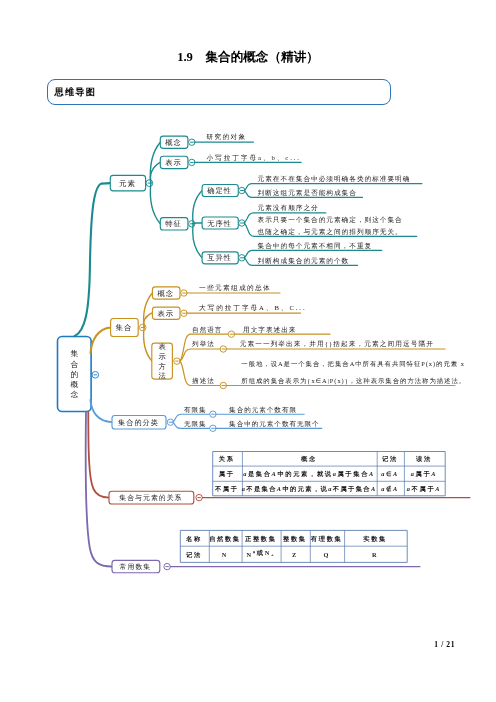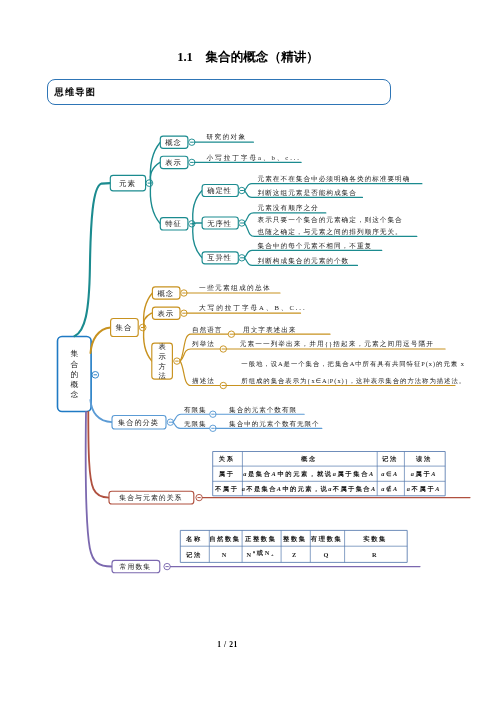--- a/index.html
+++ b/index.html
@@ -22,7 +22,7 @@
 <body>
 
 <div id="page">
-  <div class="doc-title">1.1　集合的概念（精讲）</div>
+  <div class="doc-title">1.9　集合的概念（精讲）</div>
   <div class="hdr-box">
     <span>思维导图</span>
   </div>

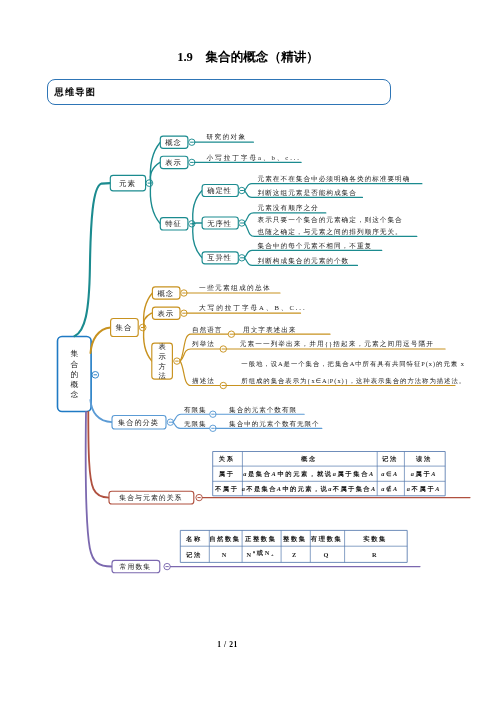--- a/index.html
+++ b/index.html
@@ -13,7 +13,7 @@
        border:1.3px solid #2E75B6;border-radius:8px;box-sizing:border-box;}
   .hdr-box span{position:absolute;left:6.5px;top:6px;font-weight:bold;font-size:9.2px;
        letter-spacing:1.2px;}
-  .footer{position:absolute;left:0;top:640px;width:455px;text-align:center;
+  .footer{position:absolute;left:0;top:640px;width:455px;text-align:right;
        font-size:7.5px;font-weight:bold;letter-spacing:.6px;}
   svg#mm{position:absolute;left:0;top:0;width:496px;height:702px;}
   svg#mm text{font-family:"Liberation Serif",serif;fill:#1a1a1a;}

